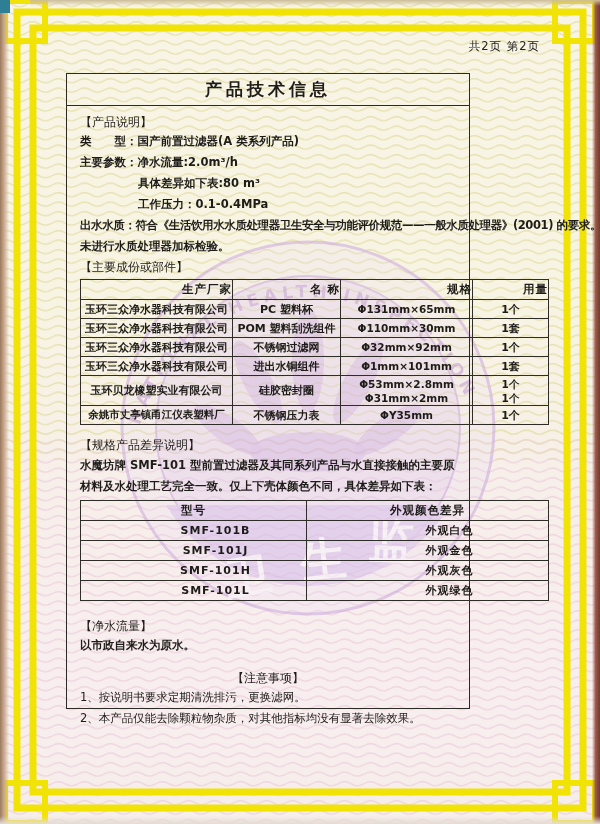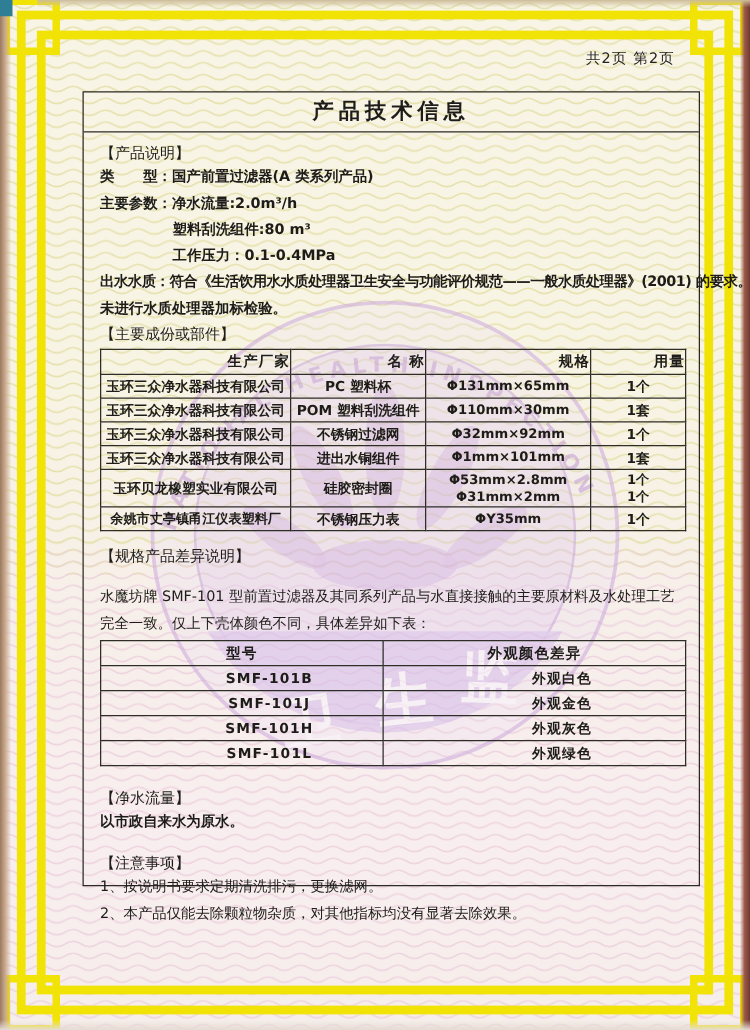--- a/index.html
+++ b/index.html
@@ -25,7 +25,7 @@
   .scan-corner-mark{position:absolute;left:0;top:0;width:10px;height:13px;background:#2e7f95;}
   
   .doc-box{
-    position:absolute;left:66px;top:73px;width:494px;height:636px;
+    position:absolute;left:66px;top:73px;width:404px;height:636px;
     border:1.6px solid #2b2a25;box-sizing:border-box;
     color:#1d1c18;
   }

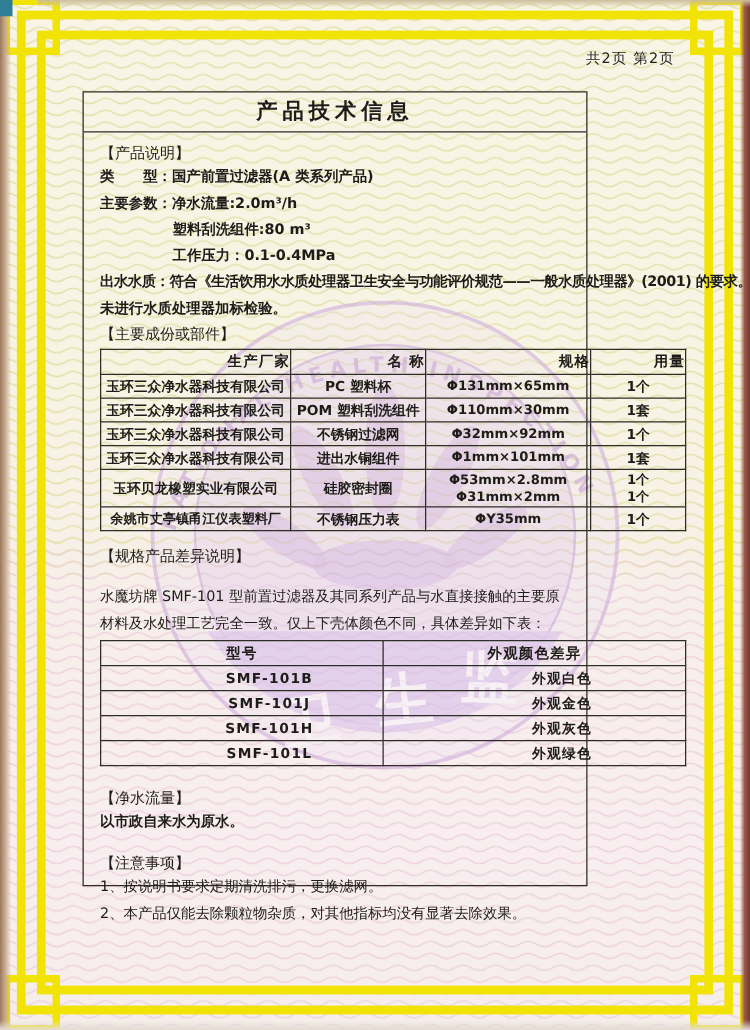--- a/index.html
+++ b/index.html
@@ -140,7 +140,7 @@
     <div class="sec-heading">【产品说明】</div>
     <div class="line">类　　型：国产前置过滤器(A 类系列产品)</div>
     <div class="line">主要参数：净水流量:2.0m³/h</div>
-    <div class="line indent">塑料刮洗组件:80 m³</div>
+    <div class="line indent">具体差异如下表:80 m³</div>
     <div class="line indent">工作压力：0.1-0.4MPa</div>
     <div class="line" style="letter-spacing:-0.4px;">出水水质：符合《生活饮用水水质处理器卫生安全与功能评价规范——一般水质处理器》(2001) 的要求。</div>
     <div class="line">未进行水质处理器加标检验。</div>

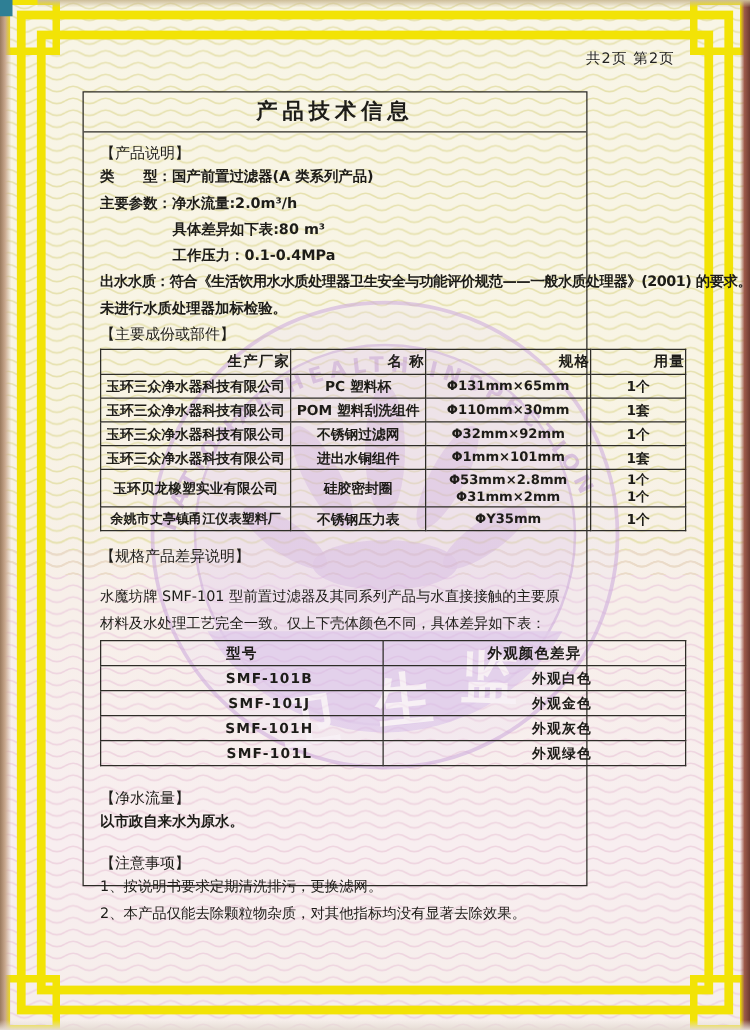--- a/index.html
+++ b/index.html
@@ -51,7 +51,7 @@
   .diff-table{width:468px;}
   .diff-table th{height:19px;font-size:11.5px;letter-spacing:1px;}
   .diff-table td{height:19px;font-size:11px;letter-spacing:1px;padding-left:44px;}
-  .para{font-size:11.5px;font-weight:normal;line-height:21px;margin-top:13px;}
+  .para{font-size:11.5px;font-weight:bold;line-height:21px;margin-top:1px;}
   .note-line{font-size:11.5px;font-weight:normal;line-height:20.5px;white-space:nowrap;}
   .gap-lg{margin-top:17px;}
   .gap-md{margin-top:12px;}

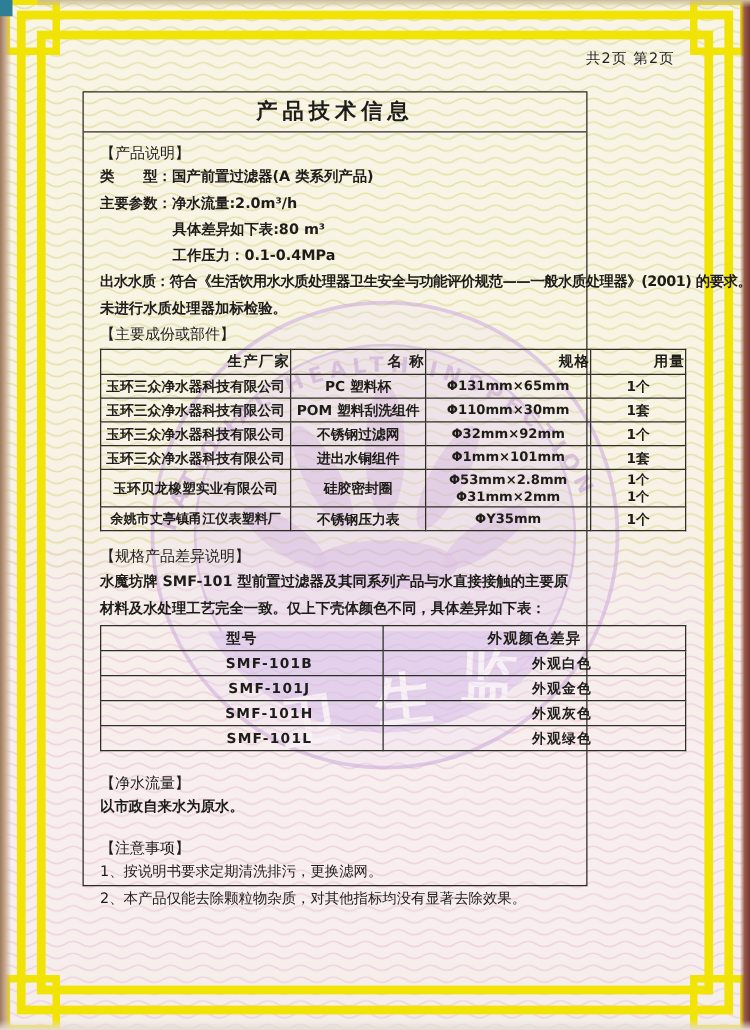--- a/index.html
+++ b/index.html
@@ -239,7 +239,7 @@
     <div class="sec-heading gap-lg">【净水流量】</div>
     <div class="line">以市政自来水为原水。</div>
 
-    <div class="sec-heading" style="margin-top:14px;">【注意事项】</div>
+    <div class="sec-heading" style="margin-top:14px;text-align:center;">【注意事项】</div>
     <div class="note-line">1、按说明书要求定期清洗排污，更换滤网。</div>
     <div class="note-line">2、本产品仅能去除颗粒物杂质，对其他指标均没有显著去除效果。</div>
   </div>

